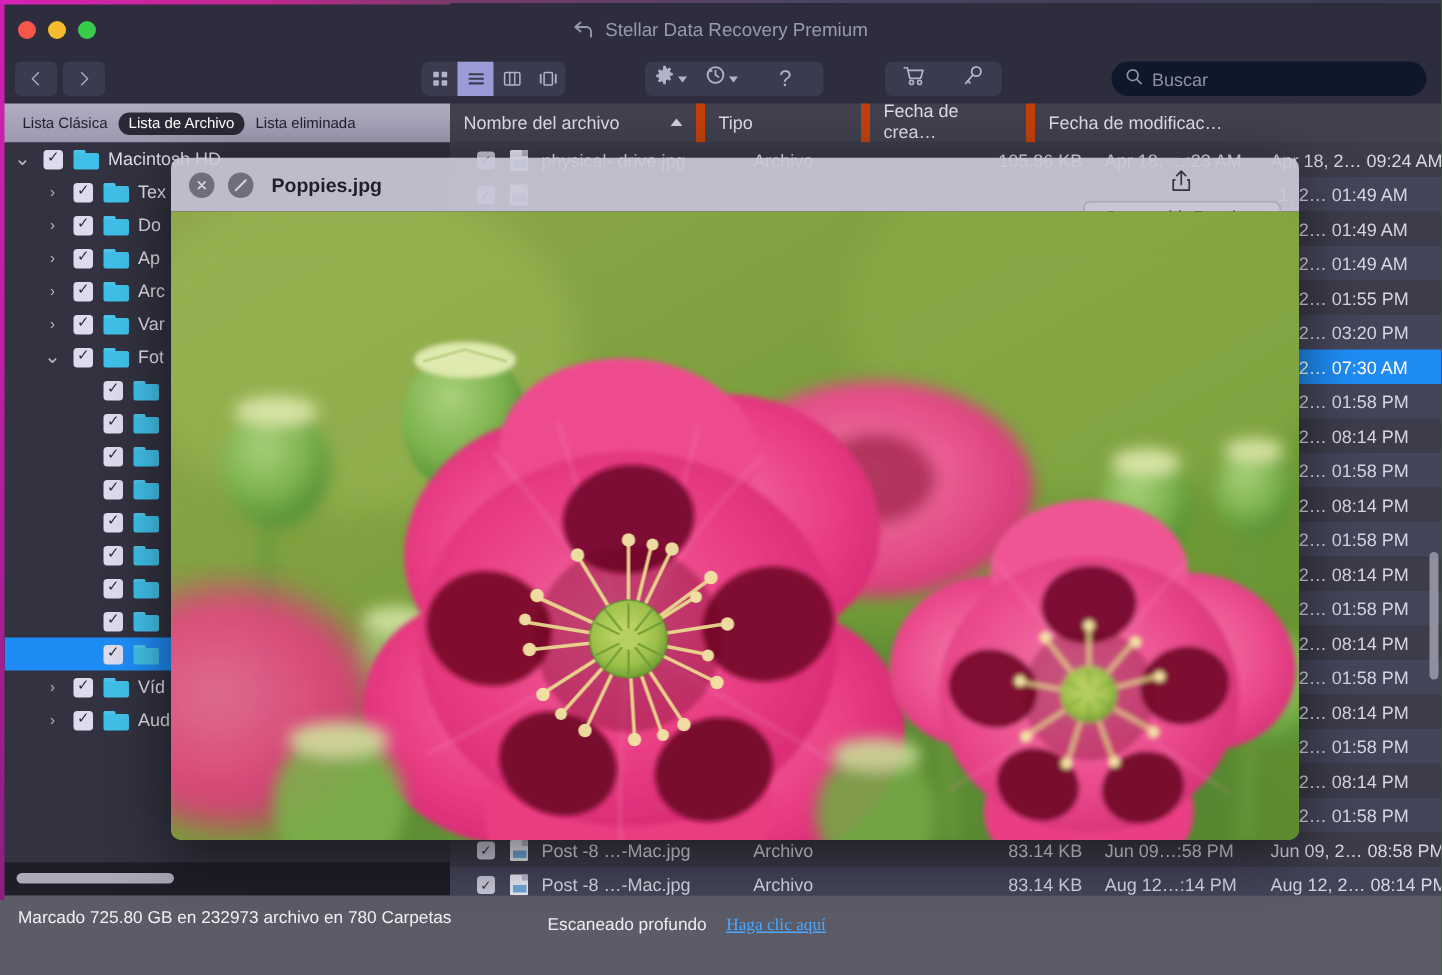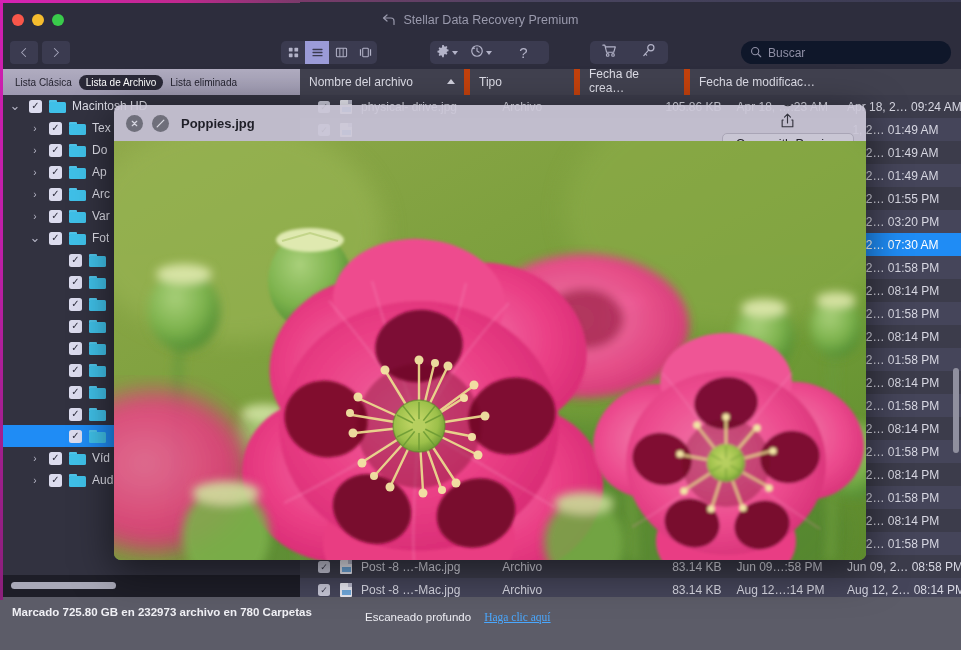--- a/index.html
+++ b/index.html
@@ -152,7 +152,7 @@
     position:absolute;left:0;top:597px;width:961px;height:53px;
     background:#5c5c68;
   }
-  .bb-left{position:absolute;left:12px;top:7px;width:330px;font-size:11.5px;color:#f0f0f5;line-height:17px;font-weight:bold;}
+  .bb-left{position:absolute;left:12px;top:7px;width:330px;font-size:11.5px;color:#f0f0f5;line-height:17px;}
   .bb-mid{position:absolute;left:365px;top:14px;font-size:11.5px;color:#eeeef4;display:flex;gap:13px;align-items:flex-end;}
   .bb-link{color:#4aa8ff;text-decoration:underline;font-family:Liberation Serif, serif;}
   .bb-btn{

